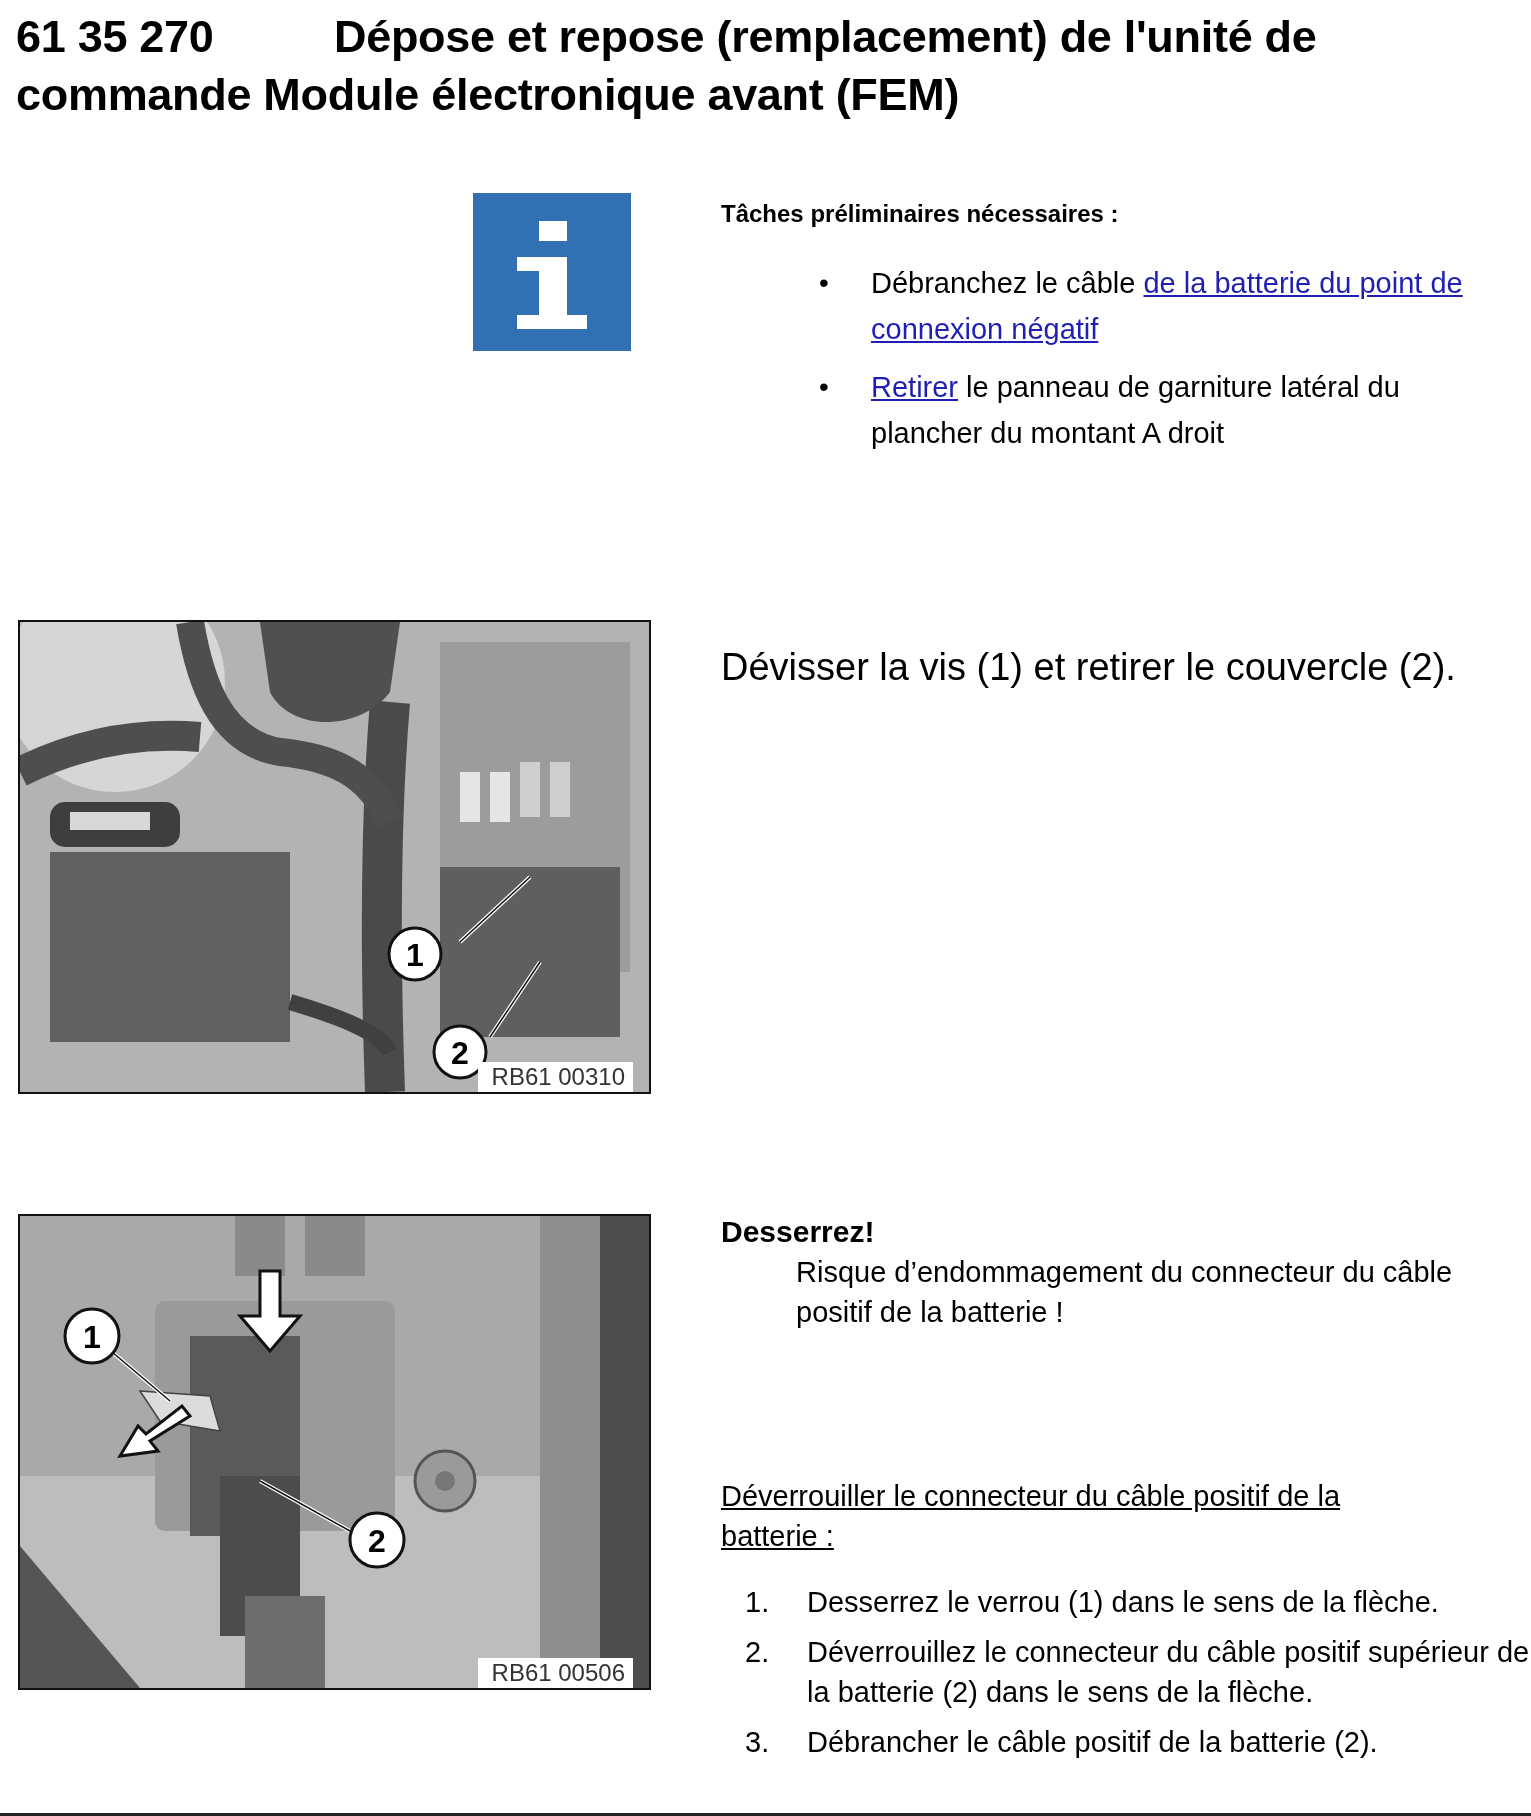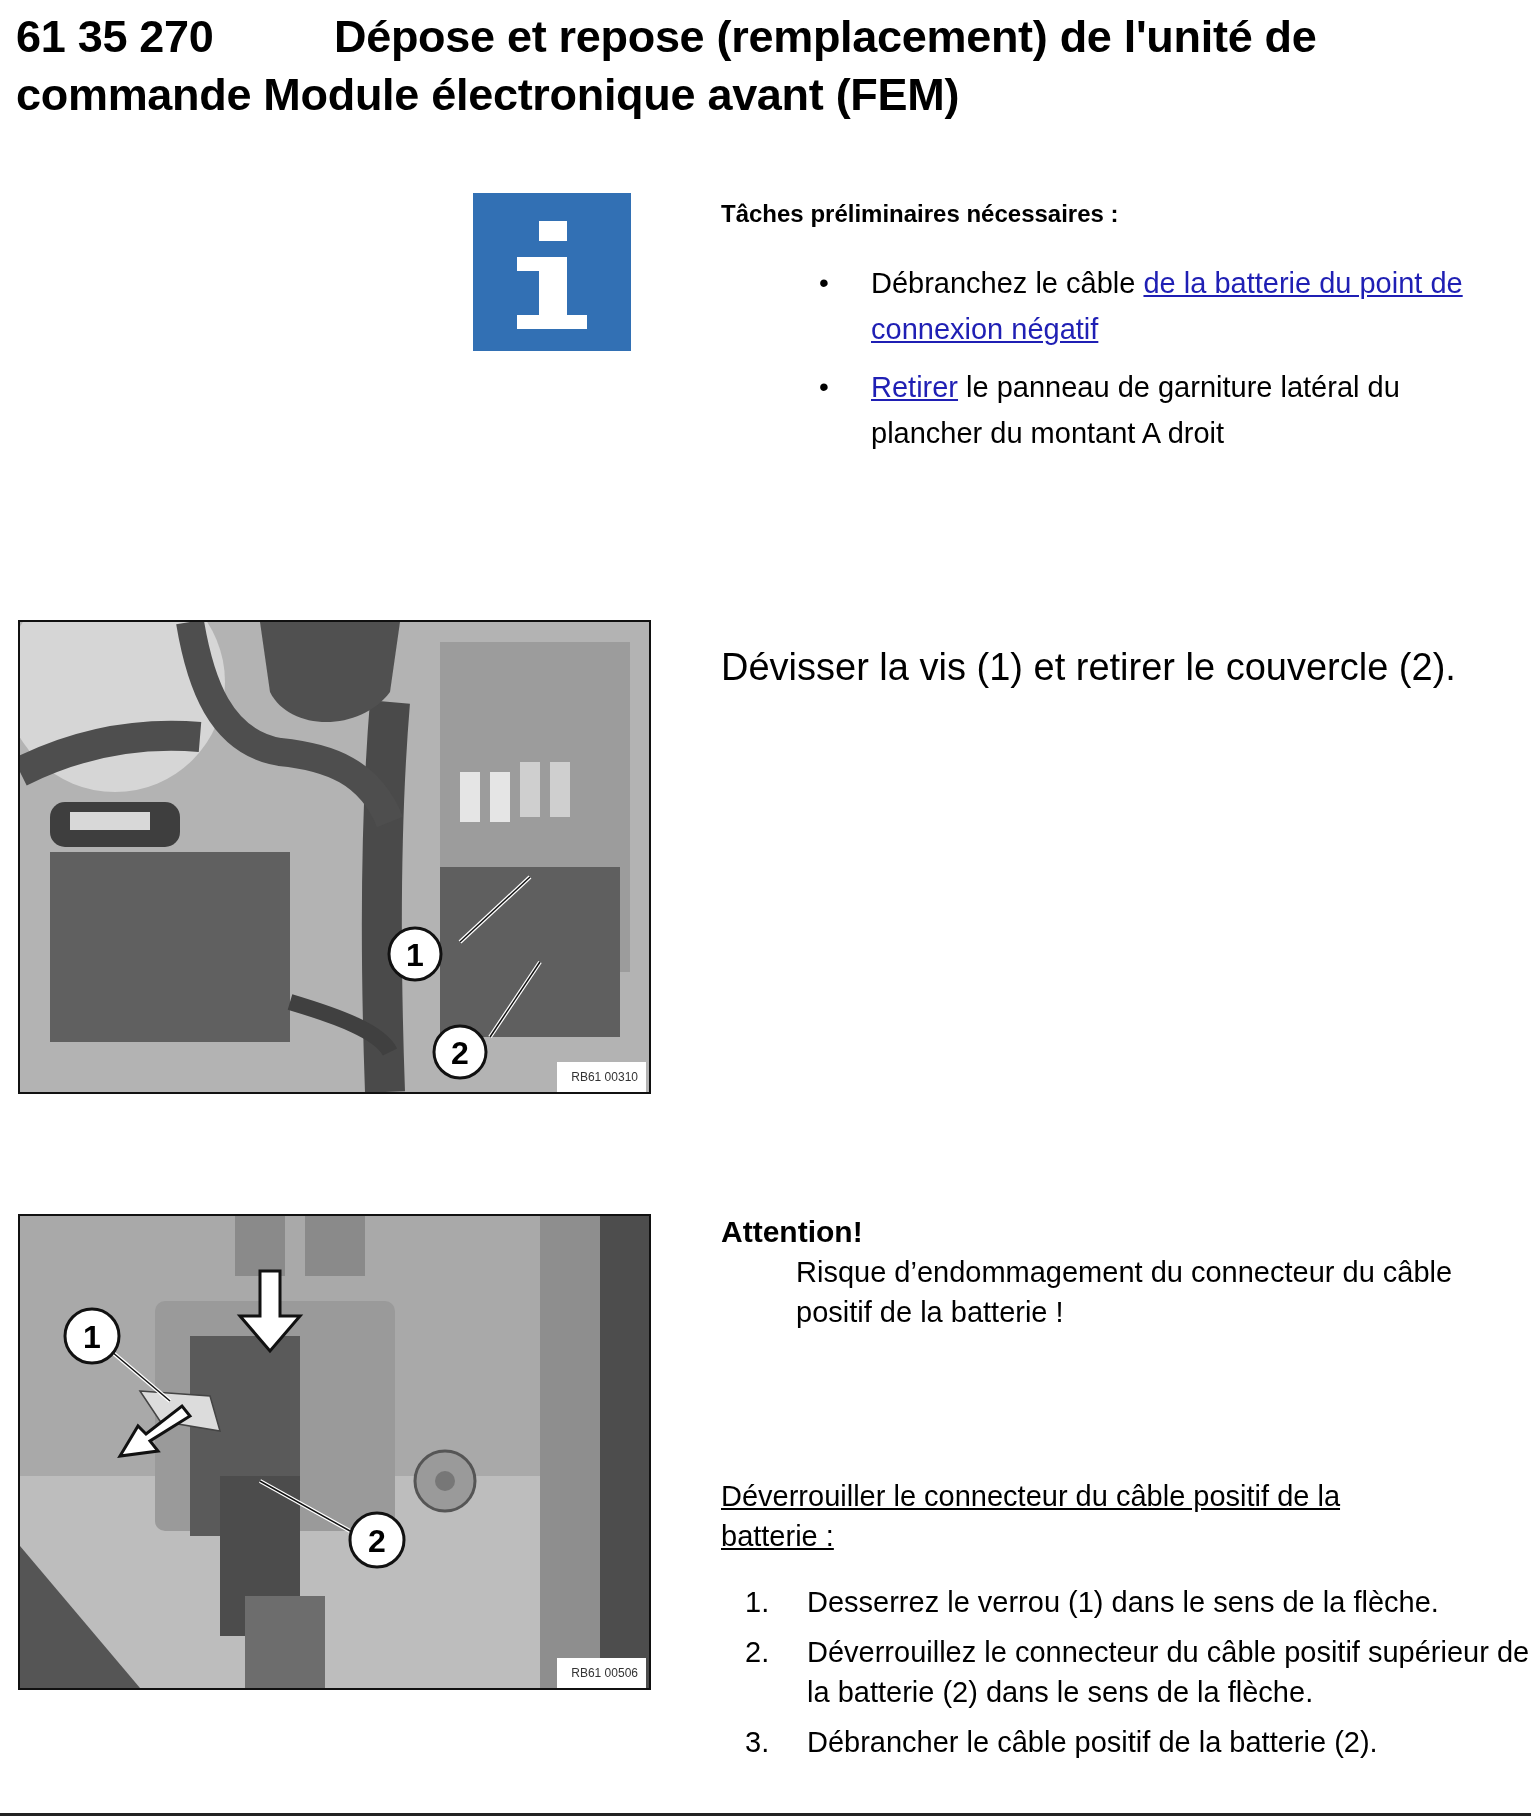--- a/index.html
+++ b/index.html
@@ -33,8 +33,8 @@
     .fig2 { left: 18px; top: 1214px; width: 629px; height: 472px; }
     .figure svg { width: 100%; height: 100%; display: block; }
     .fig-ref {
-      position: absolute; right: 3px; bottom: 0; background: #fff; color: #333;
-      font-size: 12px; padding: 3px 8px 3px 14px; line-height: 24px;
+      position: absolute; right: 16px; bottom: 0; background: #fff; color: #333;
+      font-size: 24px; padding: 3px 8px 3px 14px; line-height: 24px;
     }
 
     .step1 { position: absolute; left: 721px; top: 618px; font-size: 38px; line-height: 40px; margin-top: 29px; }

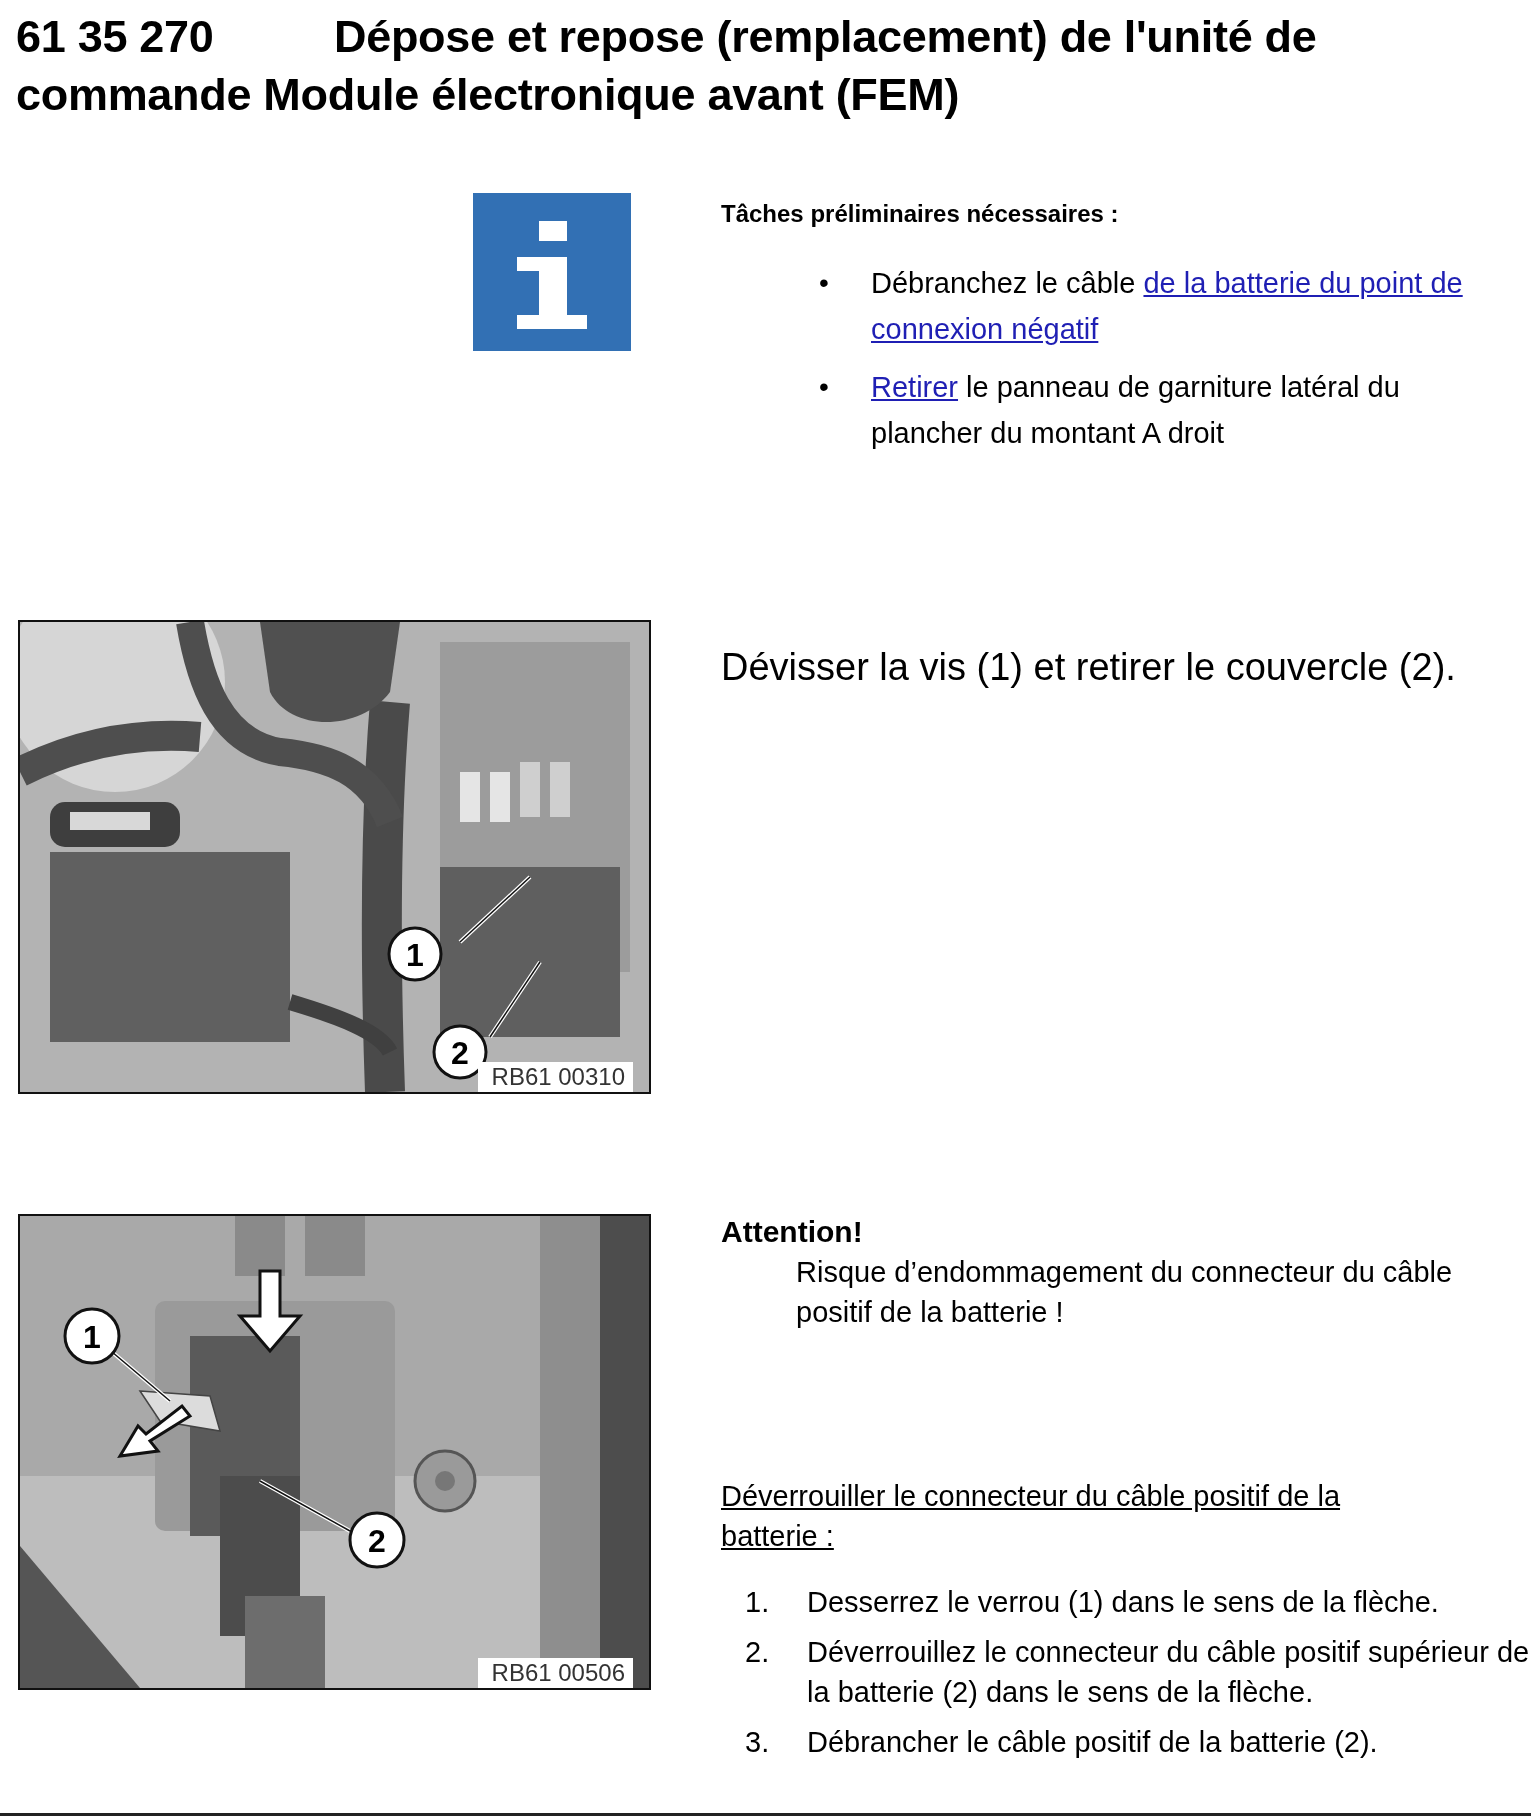--- a/index.html
+++ b/index.html
@@ -153,7 +153,7 @@
 </div>
 
 <div class="attention">
-  <div class="head">Attention!</div>
+  <div class="head">Desserrez!</div>
   <div class="body">Risque d’endommagement du connecteur du câble positif de la batterie !</div>
 </div>
 

